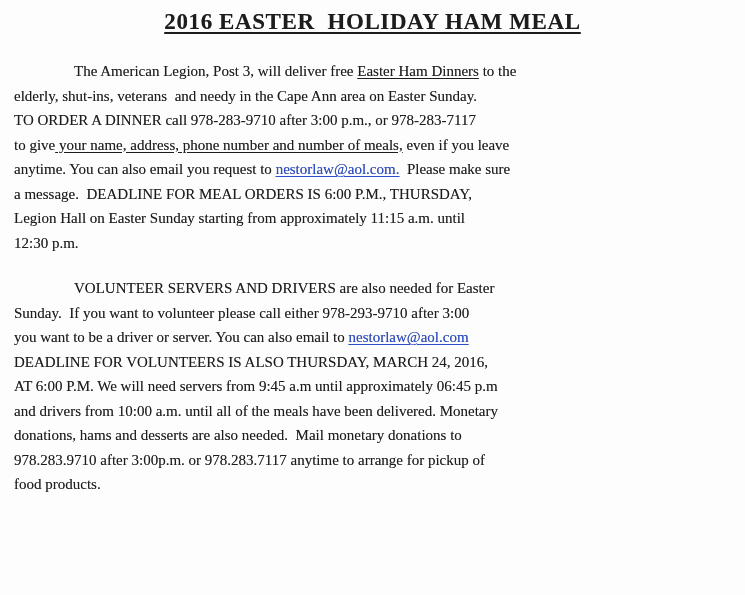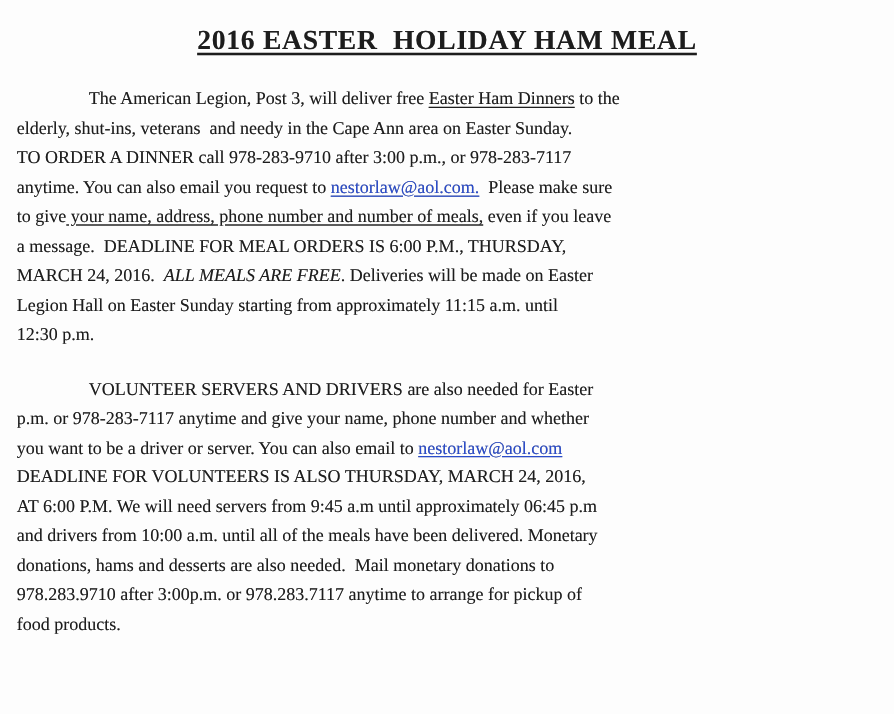--- a/index.html
+++ b/index.html
@@ -25,7 +25,7 @@
     letter-spacing: 0.6px;
     text-decoration: underline;
     text-underline-offset: 3px;
-    padding-top: 21px;
+    padding-top: 9px;
     white-space: pre;
   }
   .document-body {

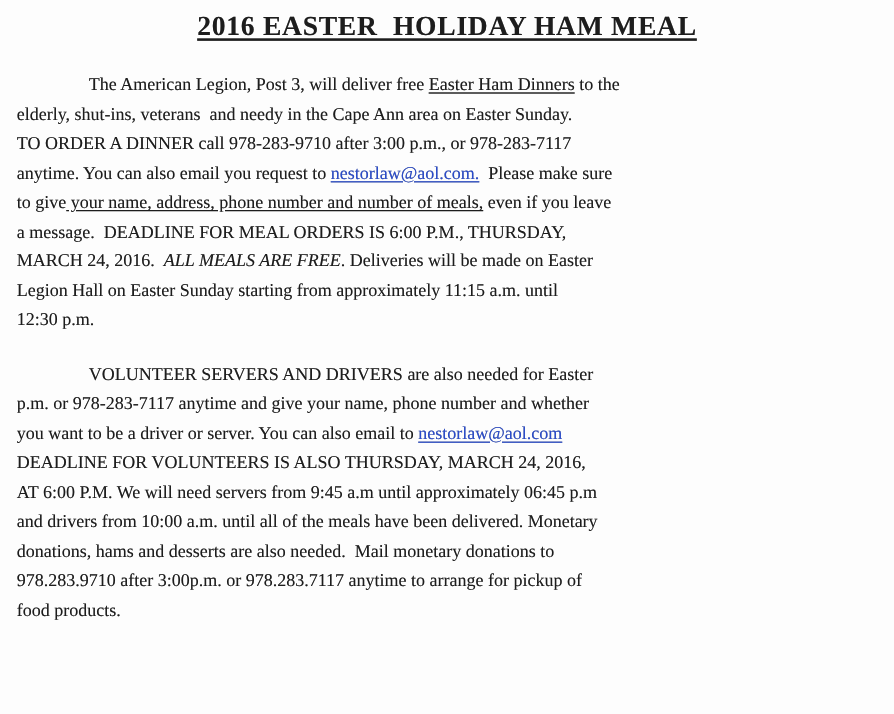--- a/index.html
+++ b/index.html
@@ -57,8 +57,8 @@
         <div class="line indent"><span class="run plain">The American Legion, Post 3, will deliver free </span><span class="run underline">Easter Ham Dinners</span><span class="run plain"> to the</span></div>
         <div class="line"><span class="run plain">elderly, shut-ins, veterans  and needy in the Cape Ann area on Easter Sunday.</span></div>
         <div class="line"><span class="run plain">TO ORDER A DINNER call 978-283-9710 after 3:00 p.m., or 978-283-7117</span></div>
+        <div class="line"><span class="run plain">to give</span><span class="run underline"> your name, address, phone number and number of meals,</span><span class="run plain"> even if you leave</span></div>
         <div class="line"><span class="run plain">anytime. You can also email you request to </span><a class="run link">nestorlaw@aol.com.</a><span class="run plain">  Please make sure</span></div>
-        <div class="line"><span class="run plain">to give</span><span class="run underline"> your name, address, phone number and number of meals,</span><span class="run plain"> even if you leave</span></div>
         <div class="line"><span class="run plain">a message.  DEADLINE FOR MEAL ORDERS IS 6:00 P.M., THURSDAY,</span></div>
         <div class="line"><span class="run plain">MARCH 24, 2016.  </span><span class="run italic">ALL MEALS ARE FREE</span><span class="run plain">. Deliveries will be made on Easter</span></div>
         <div class="line"><span class="run plain">Legion Hall on Easter Sunday starting from approximately 11:15 a.m. until</span></div>

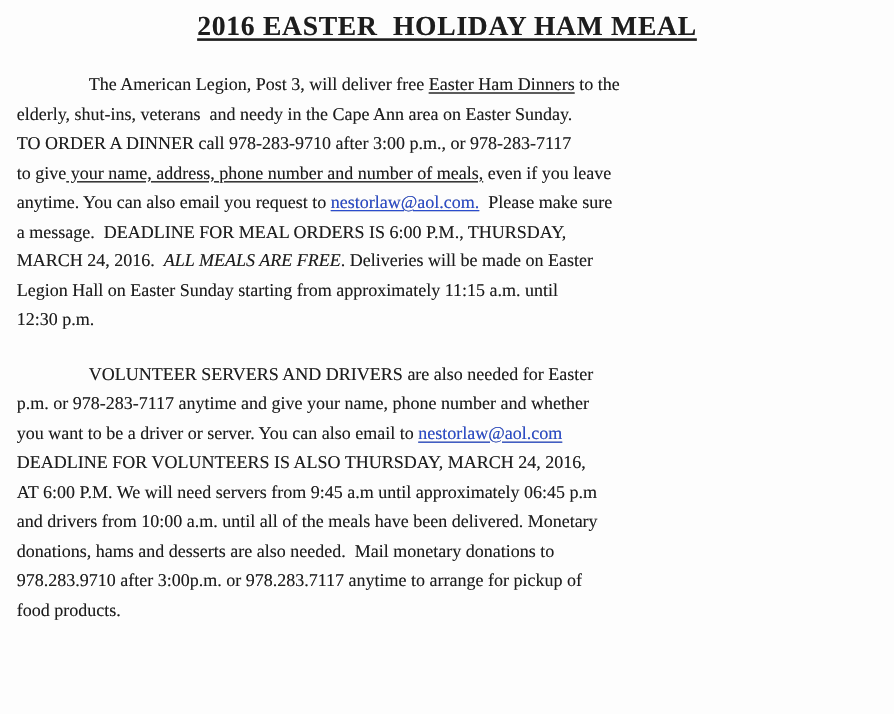--- a/index.html
+++ b/index.html
@@ -60,7 +60,6 @@
         <div class="line"><span class="run plain">to give</span><span class="run underline"> your name, address, phone number and number of meals,</span><span class="run plain"> even if you leave</span></div>
         <div class="line"><span class="run plain">anytime. You can also email you request to </span><a class="run link">nestorlaw@aol.com.</a><span class="run plain">  Please make sure</span></div>
         <div class="line"><span class="run plain">a message.  DEADLINE FOR MEAL ORDERS IS 6:00 P.M., THURSDAY,</span></div>
-        <div class="line"><span class="run plain">MARCH 24, 2016.  </span><span class="run italic">ALL MEALS ARE FREE</span><span class="run plain">. Deliveries will be made on Easter</span></div>
         <div class="line"><span class="run plain">Legion Hall on Easter Sunday starting from approximately 11:15 a.m. until</span></div>
         <div class="line"><span class="run plain">12:30 p.m.</span></div>
       </div>

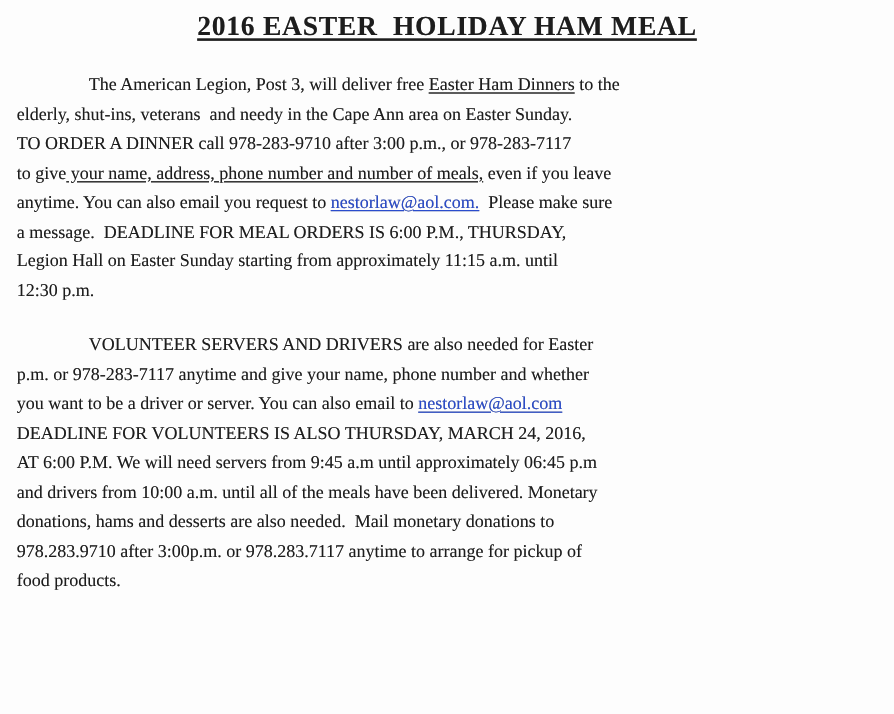--- a/index.html
+++ b/index.html
@@ -65,6 +65,7 @@
       </div>
       <div class="paragraph">
         <div class="line indent"><span class="run plain">VOLUNTEER SERVERS AND DRIVERS are also needed for Easter</span></div>
+        <div class="line"><span class="run plain">Sunday.  If you want to volunteer please call either 978-293-9710 after 3:00</span></div>
         <div class="line"><span class="run plain">p.m. or 978-283-7117 anytime and give your name, phone number and whether</span></div>
         <div class="line"><span class="run plain">you want to be a driver or server. You can also email to </span><a class="run link">nestorlaw@aol.com</a></div>
         <div class="line"><span class="run plain">DEADLINE FOR VOLUNTEERS IS ALSO THURSDAY, MARCH 24, 2016,</span></div>

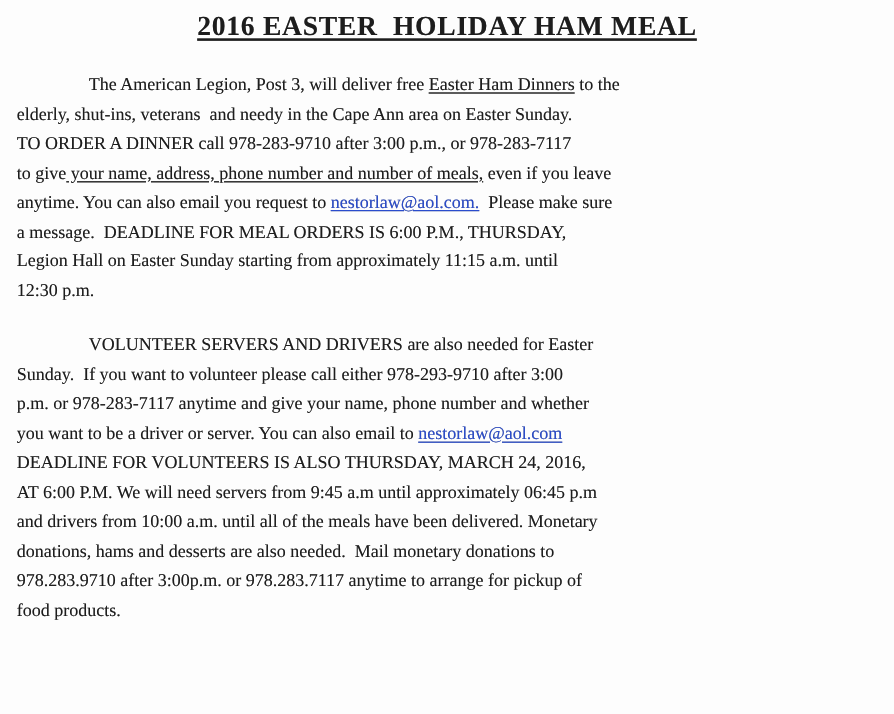--- a/index.html
+++ b/index.html
@@ -66,7 +66,6 @@
       <div class="paragraph">
         <div class="line indent"><span class="run plain">VOLUNTEER SERVERS AND DRIVERS are also needed for Easter</span></div>
         <div class="line"><span class="run plain">Sunday.  If you want to volunteer please call either 978-293-9710 after 3:00</span></div>
-        <div class="line"><span class="run plain">p.m. or 978-283-7117 anytime and give your name, phone number and whether</span></div>
         <div class="line"><span class="run plain">you want to be a driver or server. You can also email to </span><a class="run link">nestorlaw@aol.com</a></div>
         <div class="line"><span class="run plain">DEADLINE FOR VOLUNTEERS IS ALSO THURSDAY, MARCH 24, 2016,</span></div>
         <div class="line"><span class="run plain">AT 6:00 P.M. We will need servers from 9:45 a.m until approximately 06:45 p.m</span></div>

